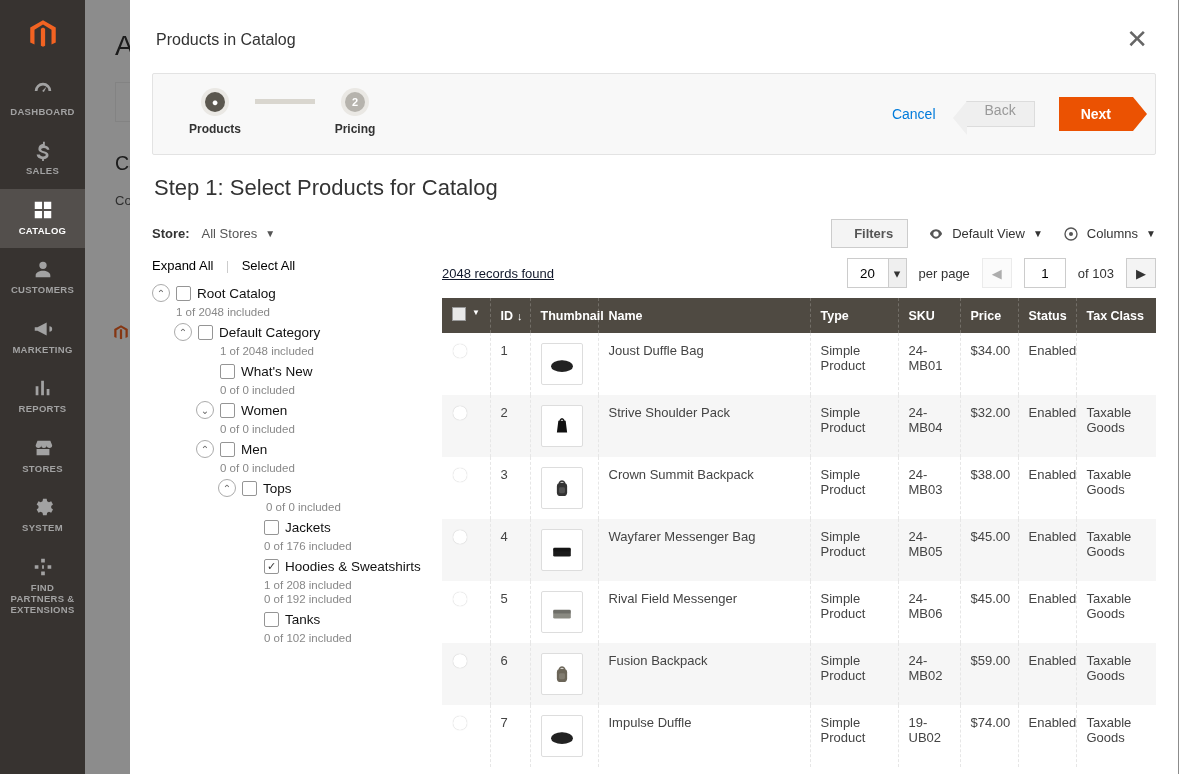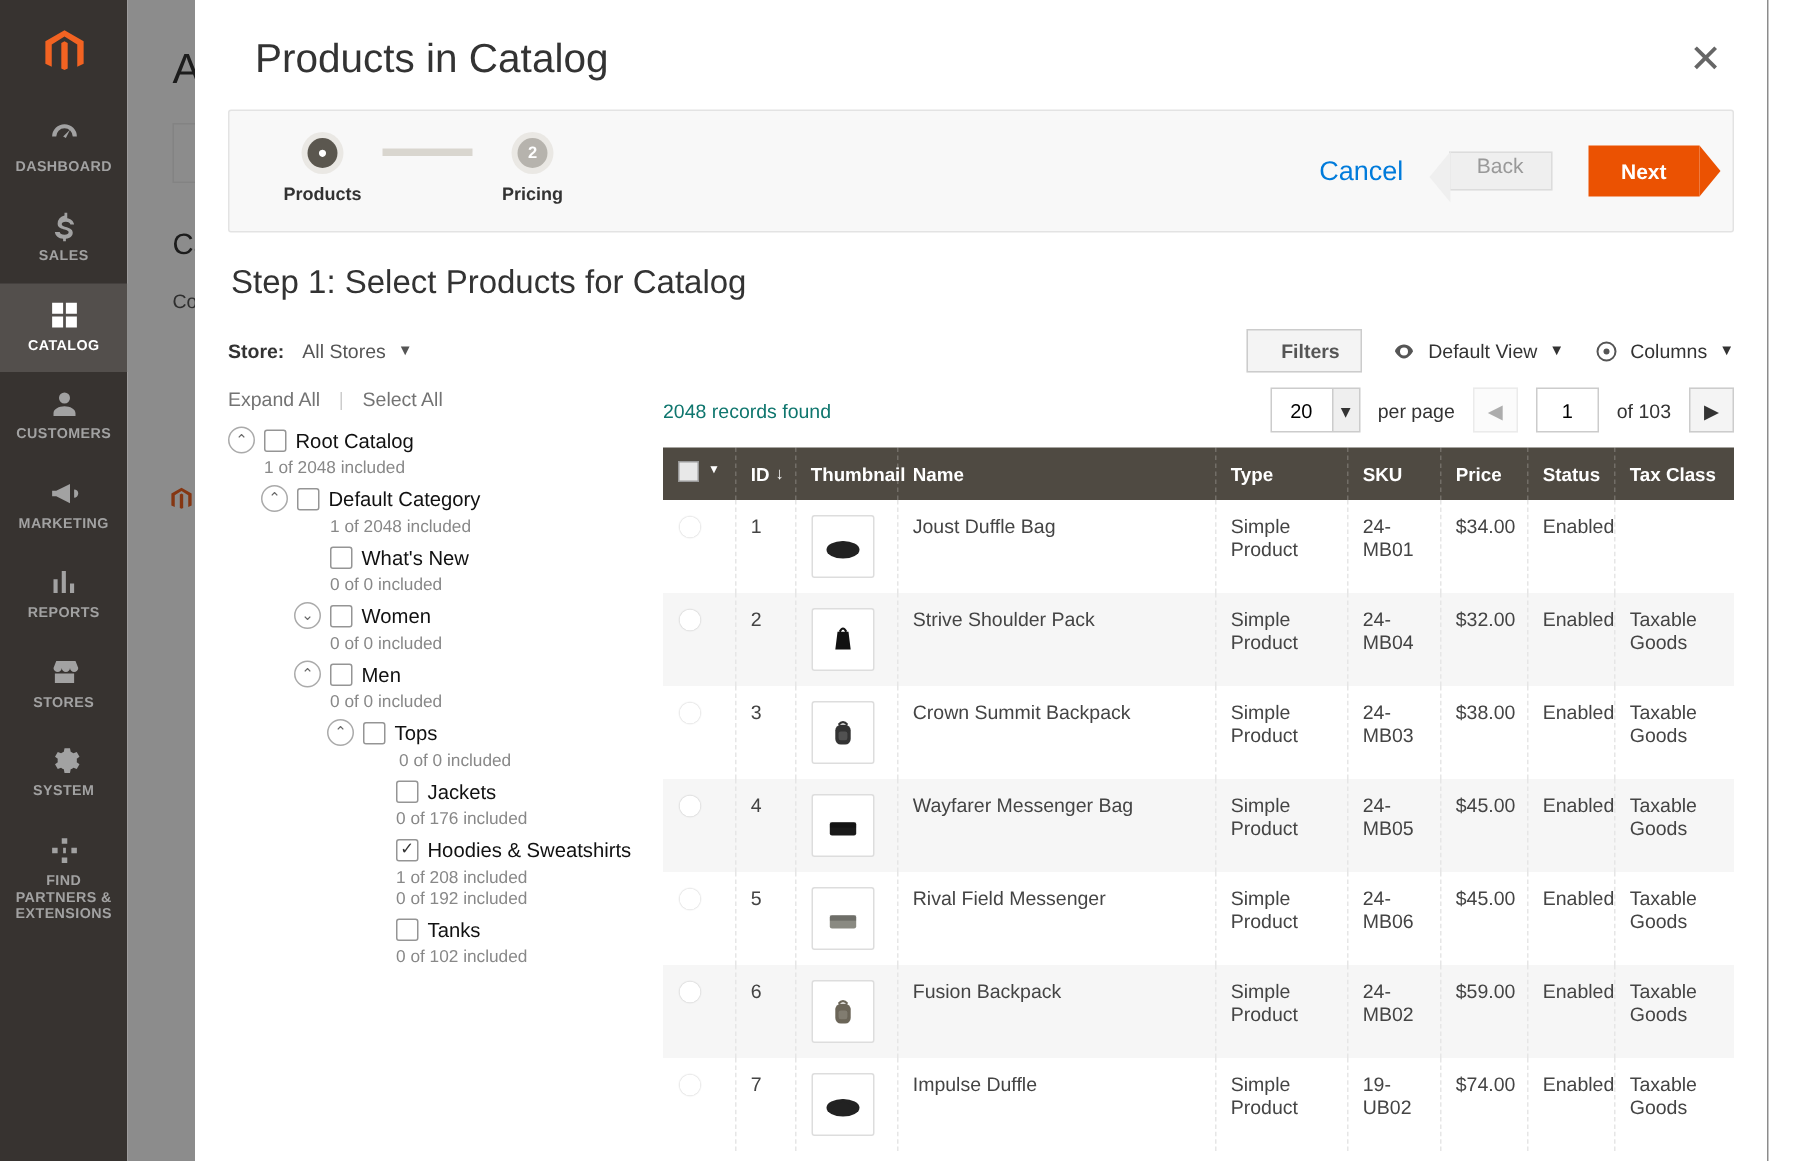--- a/index.html
+++ b/index.html
@@ -25,7 +25,7 @@
   .overlay{ position:absolute; left:85px; top:0; width:1094px; height:774px; background:rgba(0,0,0,0.45);}
   .modal{ position:absolute; left:130px; top:0; width:1048px; height:774px; background:#fff; display:flex; flex-direction:column; overflow:hidden;}
   .modal-header{ padding:20px 26px 14px; display:flex; align-items:center; justify-content:space-between;}
-  .modal-title{font-size:27px; font-weight:400; color:#333;margin-left:14px;}
+  .modal-title{font-size:16px; font-weight:400; color:#333;}
   .close-btn{ background:none; border:none; cursor:pointer; font-size:26px; color:#666; padding:4px;}
 
   .stepbar{ margin:0 22px 8px; background:#f8f8f8; border:1px solid #e3e3e3; border-radius:2px; padding:18px 22px; display:flex; align-items:center; justify-content:space-between;}

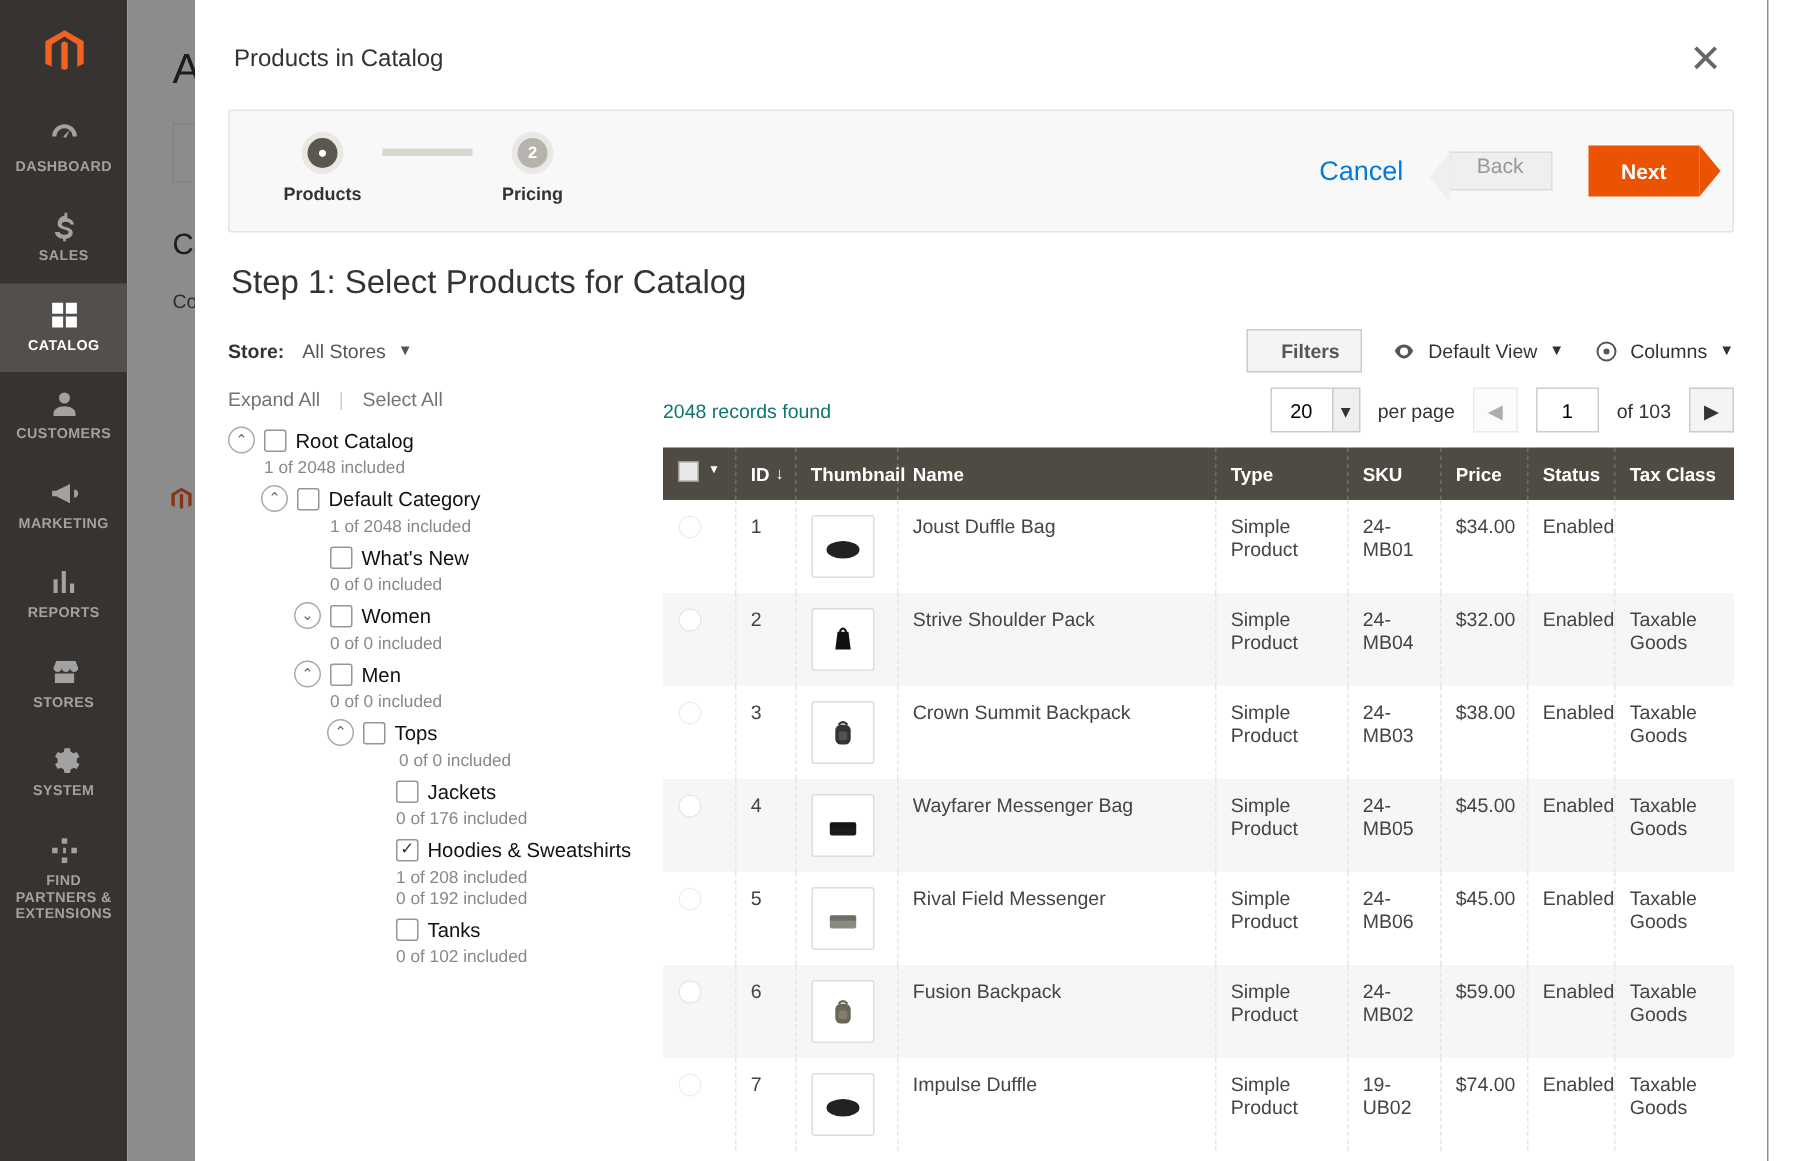--- a/index.html
+++ b/index.html
@@ -36,7 +36,7 @@
   .step-label{ font-size:12px; margin-top:10px; font-weight:600; color:#333;}
   .step-connector{ width:60px; height:5px; background:#d9d6cf; margin-top:-26px;}
   .step-actions{display:flex; align-items:center; gap:24px;}
-  .link-btn{ color:#007bdb; background:none; border:none; cursor:pointer; font-size:18px;}
+  .link-btn{ color:#007bdb; background:none; border:none; cursor:pointer; font-size:14px;}
   .back-btn{ position:relative; background:#efefef; border:1px solid #dcdcdc; color:#999; padding:0 18px 8px 18px; font-size:14px; cursor:default; min-width:64px; text-align:center;}
   .back-btn::before{content:""; position:absolute; left:-14px; top:-1px; width:0;height:0; border-top:17px solid transparent; border-bottom:17px solid transparent; border-right:14px solid #efefef;}
   .next-btn{ position:relative; background:#eb5202; color:#fff; border:none; padding:9px 22px; font-size:14px; font-weight:600; cursor:pointer;}

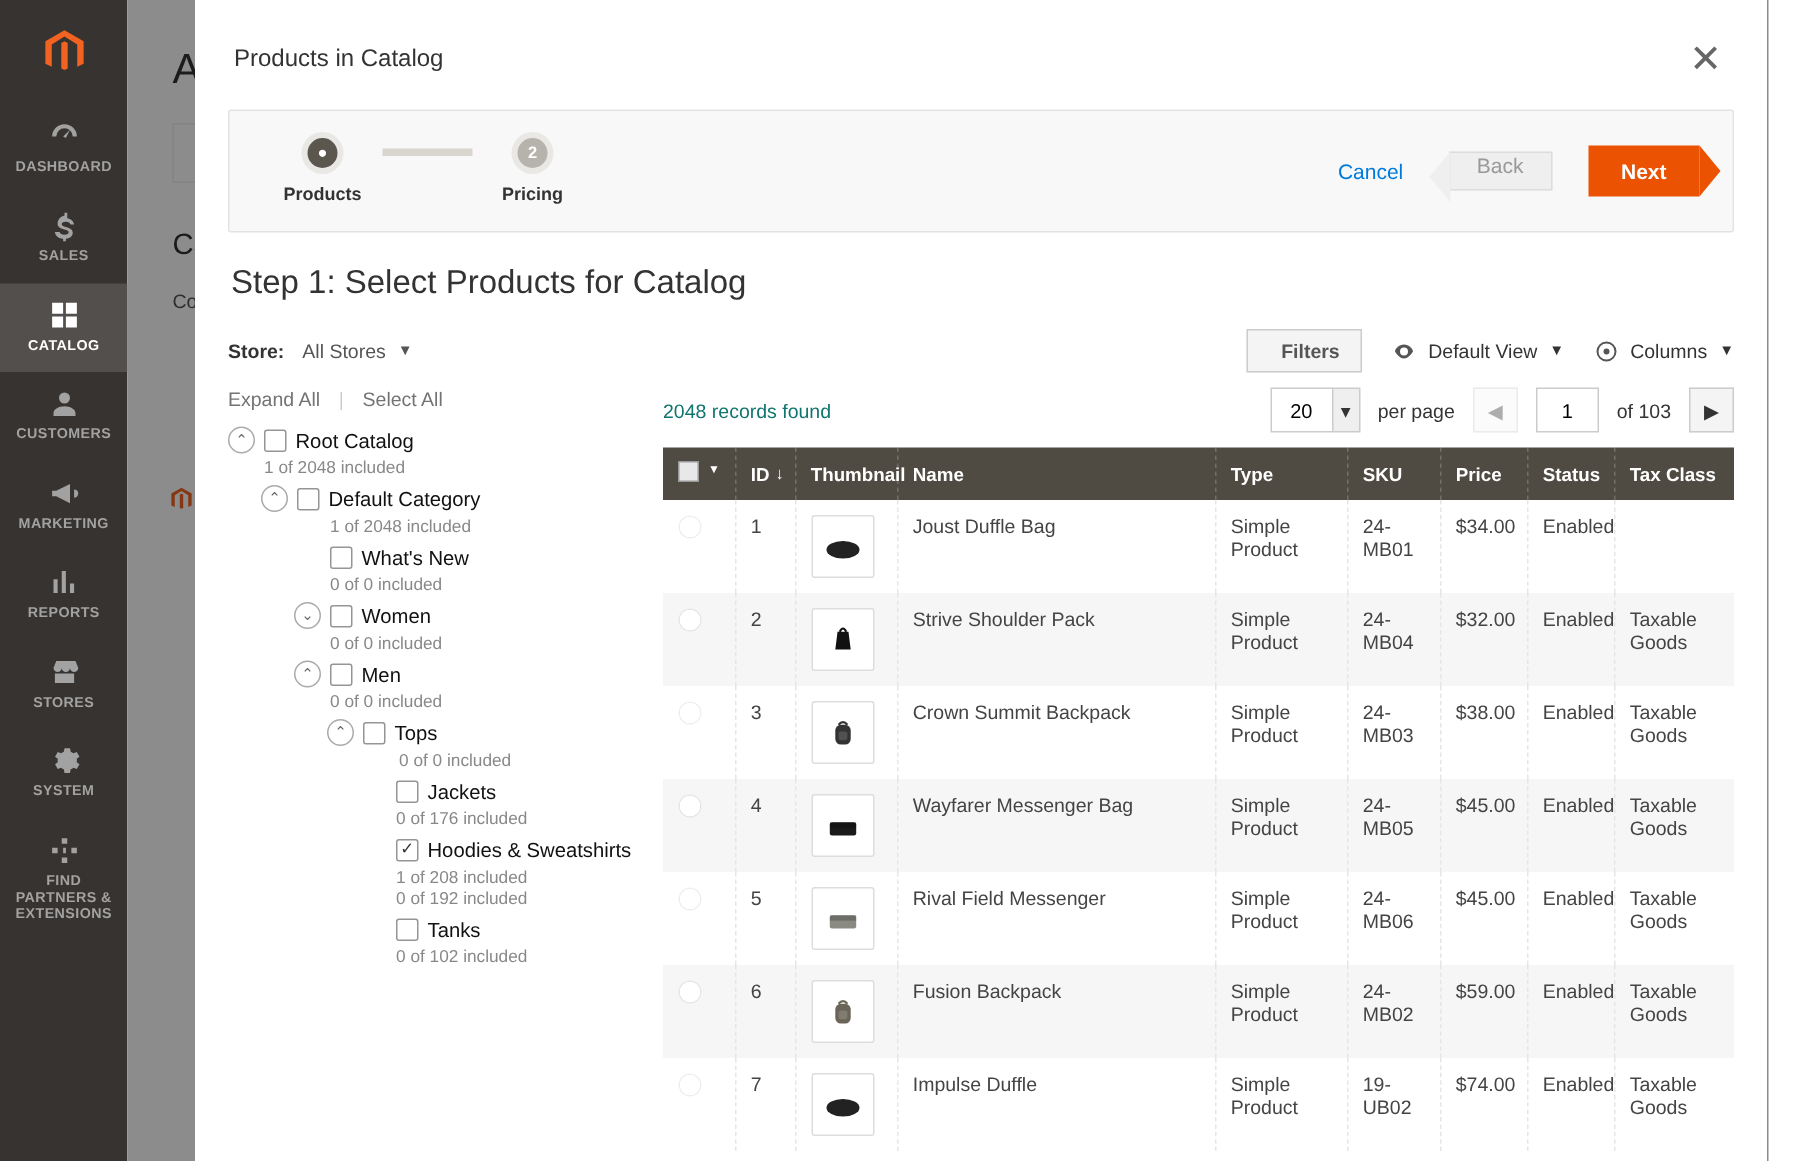--- a/index.html
+++ b/index.html
@@ -60,7 +60,7 @@
   
   .tree-panel{ width:270px; flex:none;}
   .tree-actions{ font-size:13px; margin-bottom:8px;}
-  .tree-actions a{ color:#737373; cursor:pointer; text-decoration:none;}
+  .tree-actions a{ color:#000000; cursor:pointer; text-decoration:none;}
   .divider{ display:inline-block; width:1px; height:12px; background:#ccc; vertical-align:middle; margin:0 10px;}
   ul.tree{ list-style:none; margin:0; padding:0;}
   ul.tree ul{list-style:none; margin:0; padding-left:22px;}

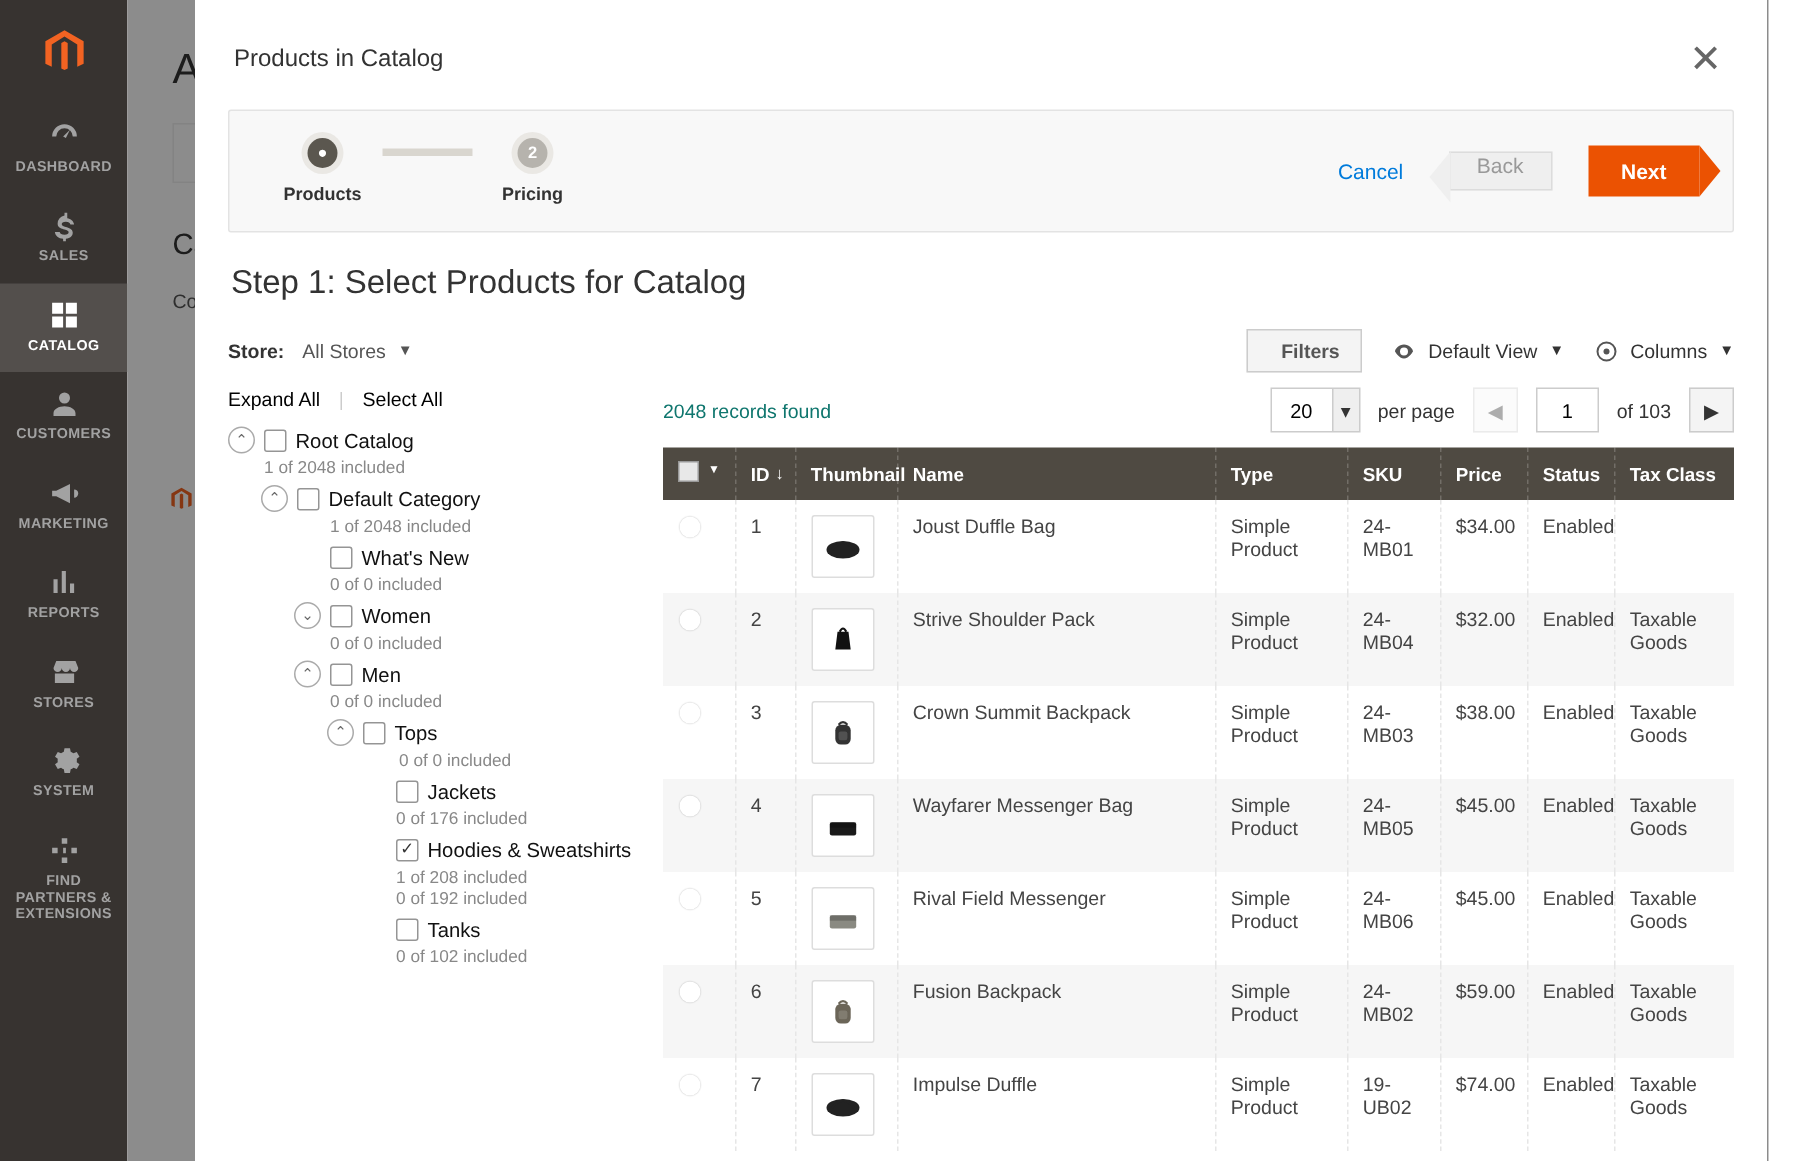--- a/index.html
+++ b/index.html
@@ -78,7 +78,7 @@
   
   .grid-panel{ flex:1;}
   .grid-top{ display:flex; align-items:center; justify-content:space-between; margin-bottom:10px;}
-  .records{color:#0f766e;}
+  .records{color:#0f172a;text-decoration:underline;}
   .pager{display:flex; align-items:center; gap:12px;}
   .pg-input{ width:42px; height:30px; border:1px solid #ccc; text-align:center;}
   .pp-select{ display:inline-flex; border:1px solid #ccc; height:30px;}

